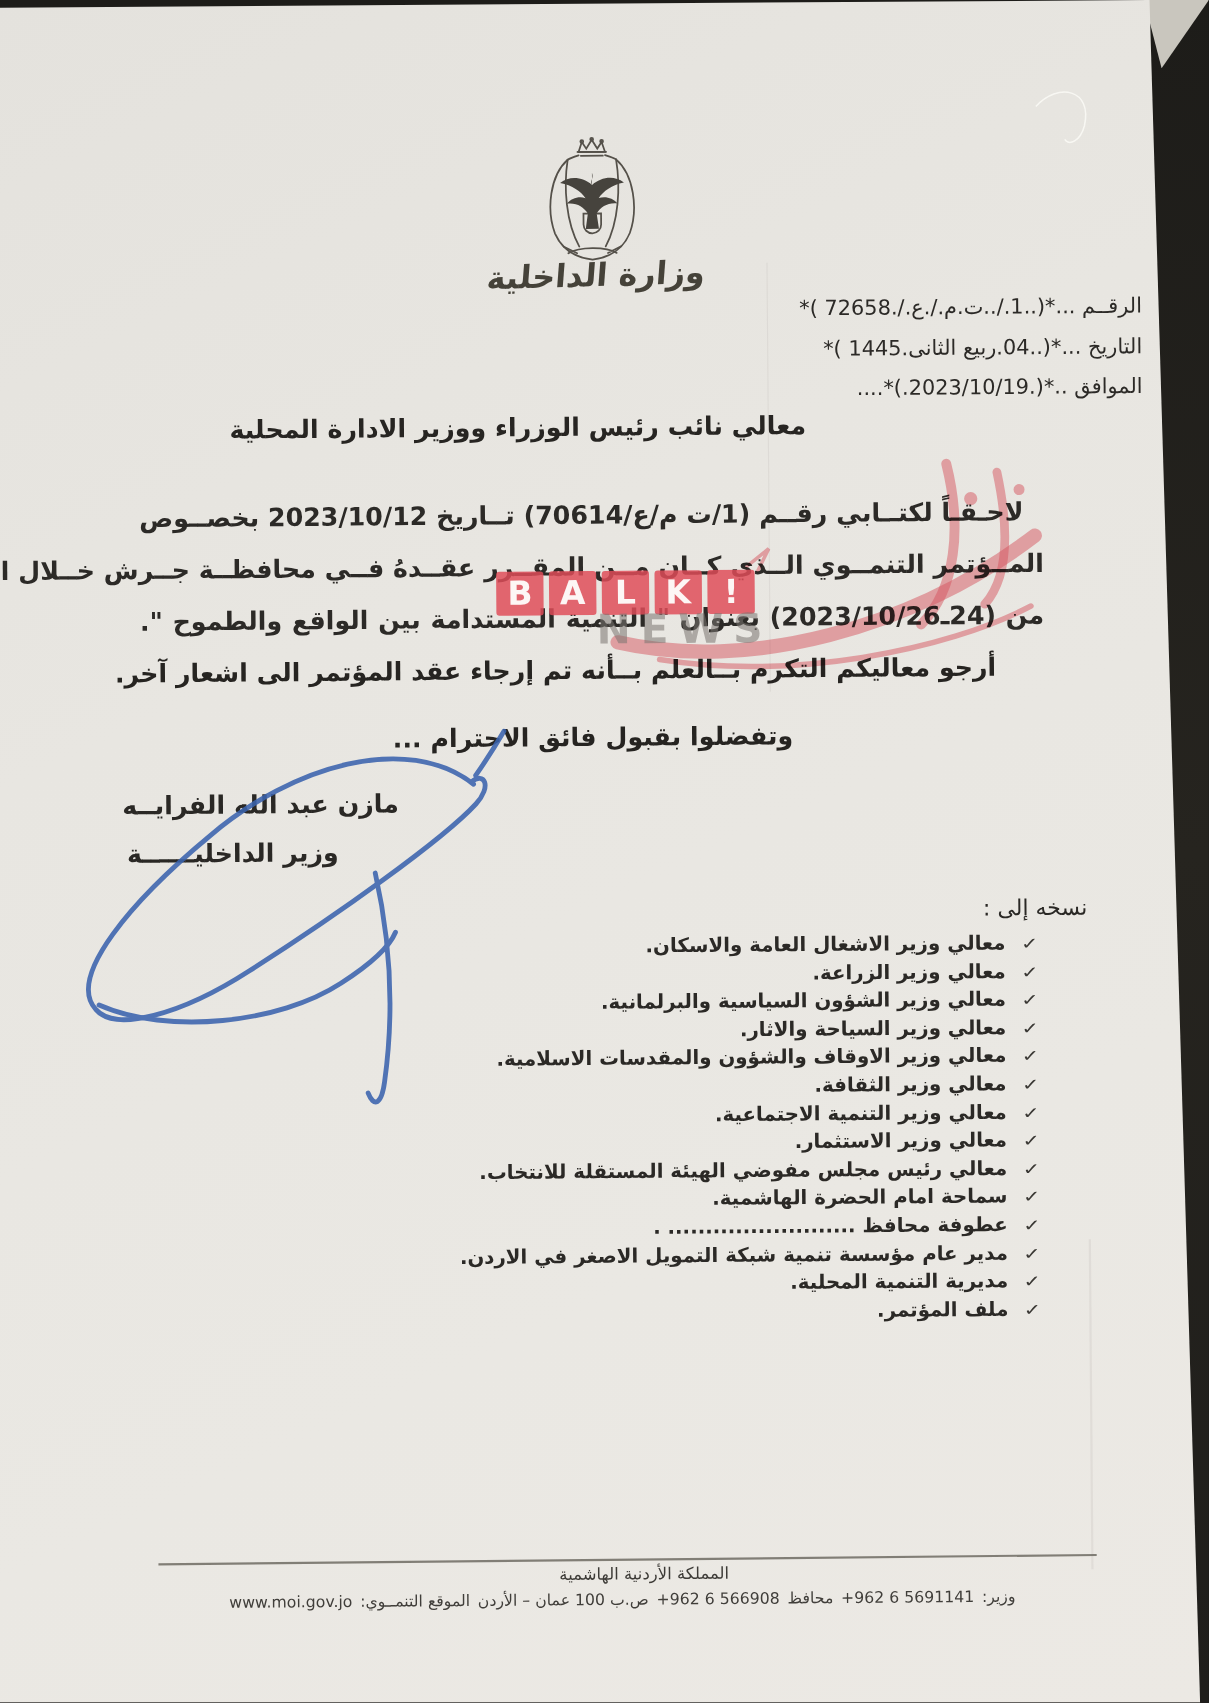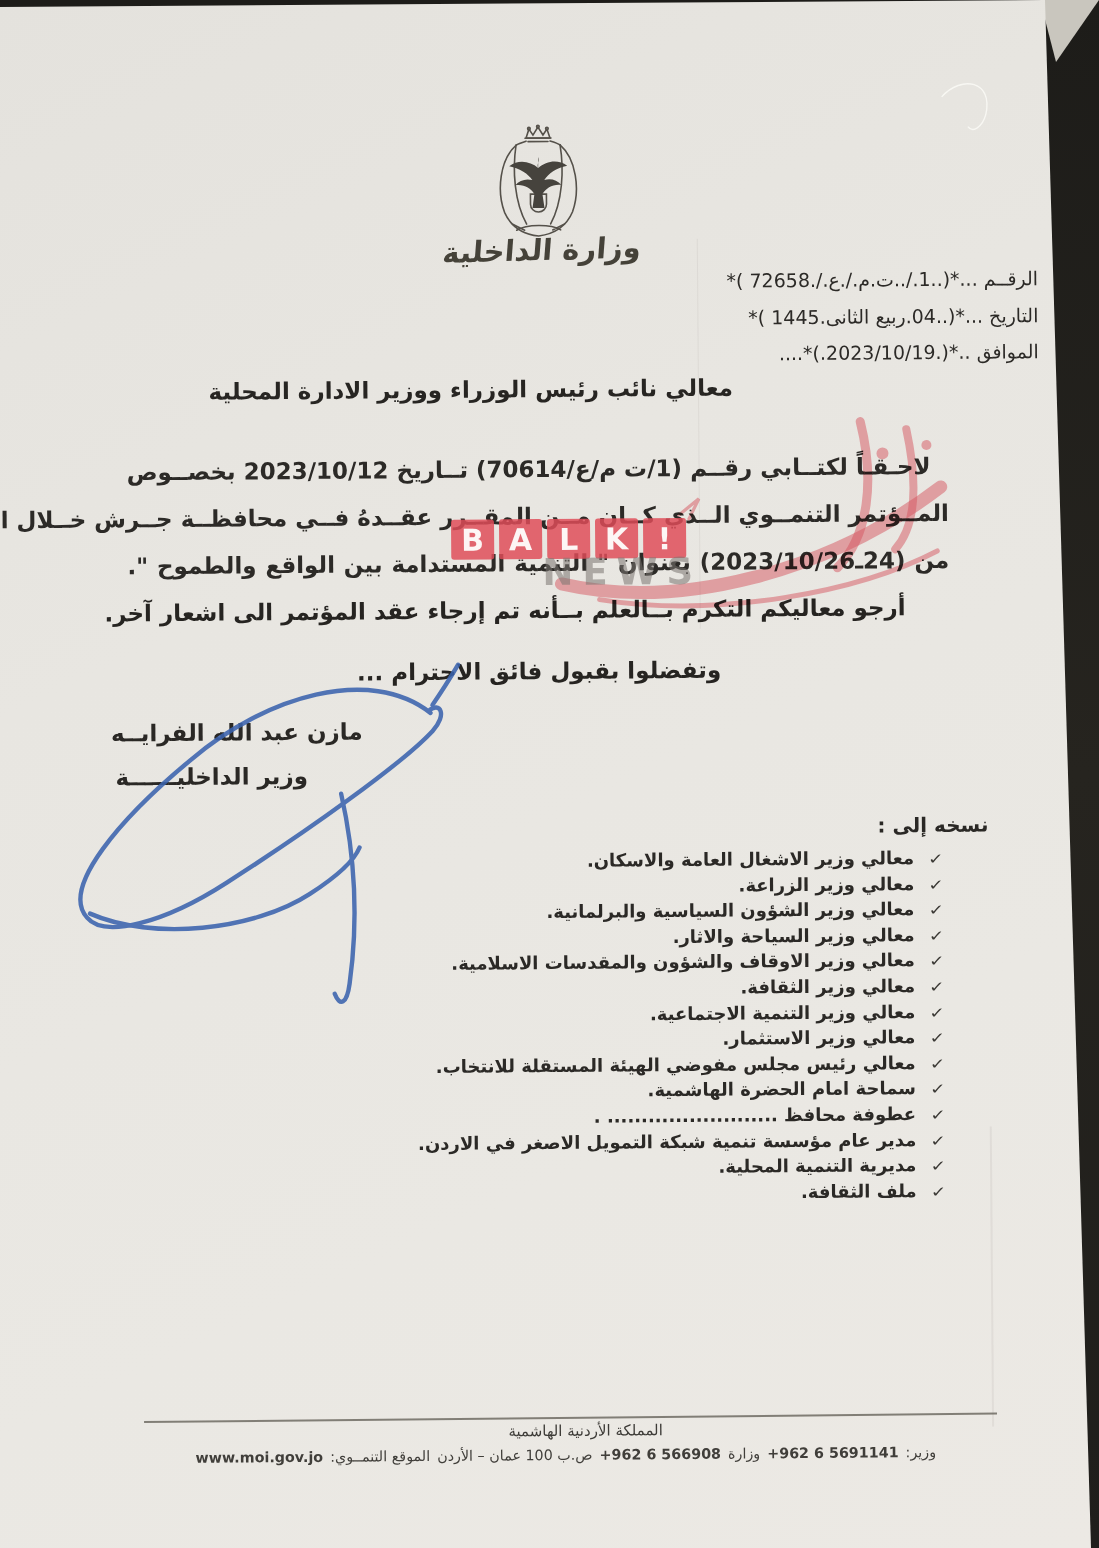--- a/index.html
+++ b/index.html
@@ -39,7 +39,7 @@
   .sig-title{right:792px;top:761px;font-size:23px;font-weight:bold;color:#2a2825;}
   .sig-svg{left:40px;top:652px;width:430px;height:370px;}
 
-  .copies-head{right:112px;top:816px;font-size:20px;font-weight:bold;color:#2a2825;}
+  .copies-head{right:112px;top:816px;font-size:20px;font-weight:normal;color:#2a2825;}
   .copy-list{right:158px;top:850px;direction:rtl;}
   .copy-row{display:flex;flex-direction:row;align-items:baseline;height:25.6px;
       direction:rtl;gap:16px;}

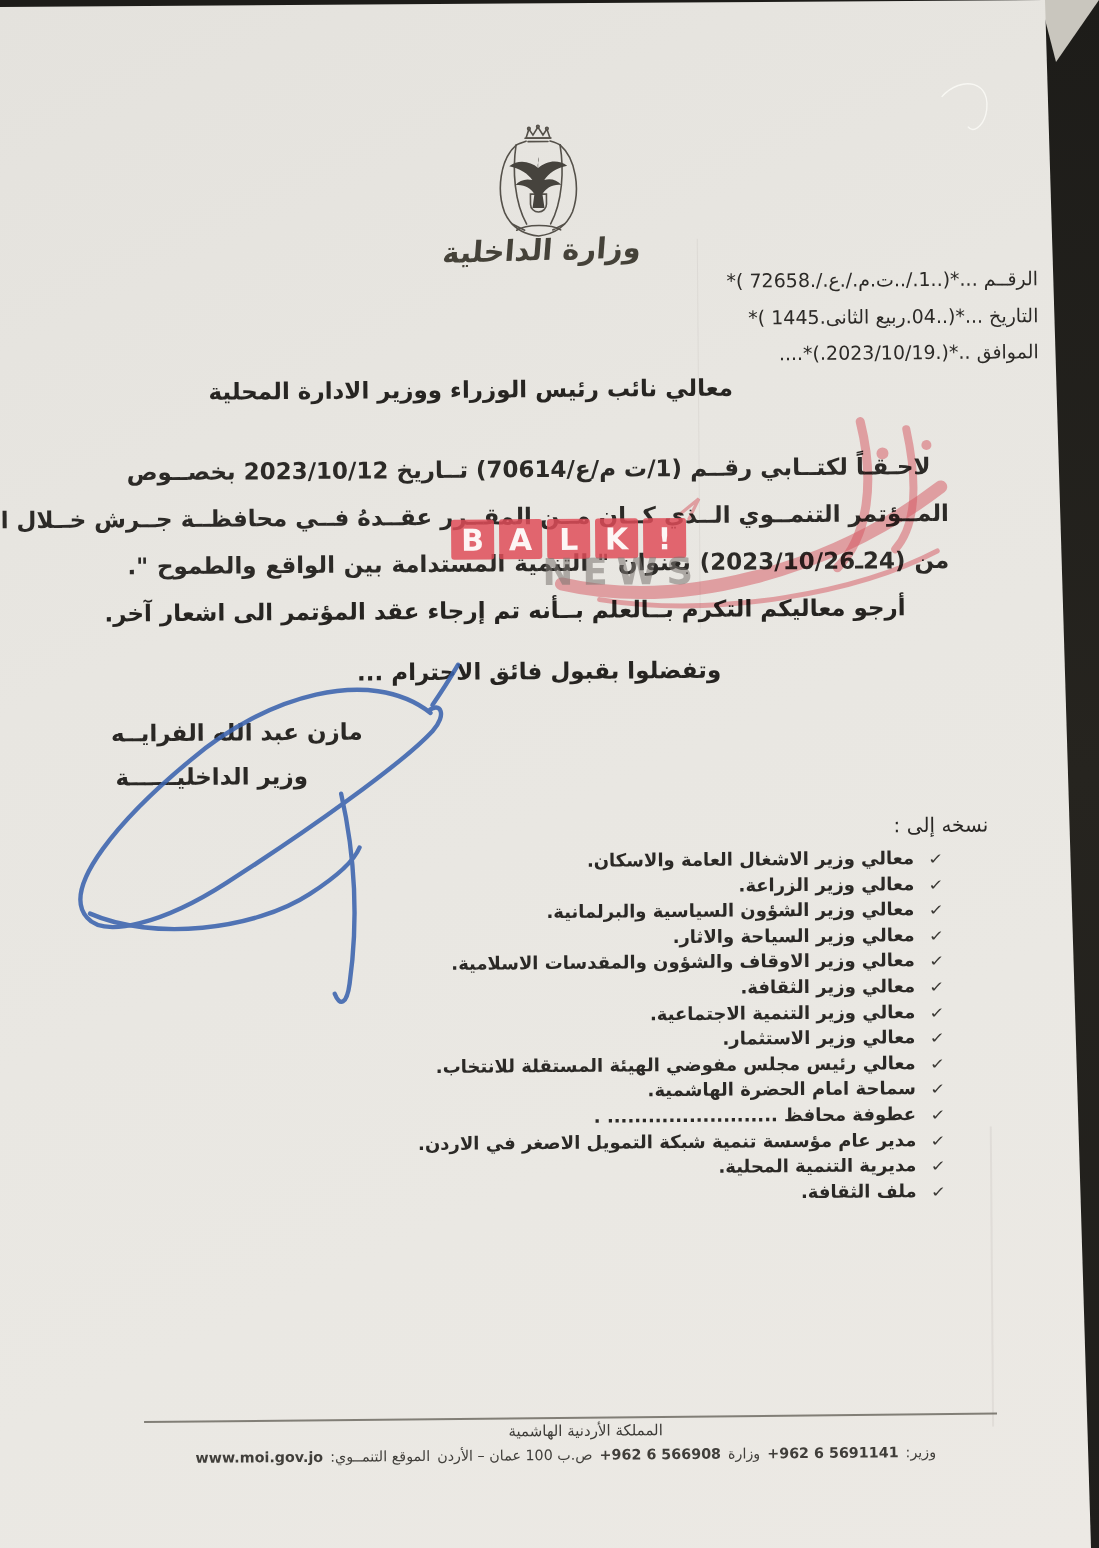--- a/index.html
+++ b/index.html
@@ -180,7 +180,7 @@
         </div>
       <div class="copy-row">
           <span class="check">✓</span>
-          <span class="copy-txt arabic">ملف الثقافة.</span>
+          <span class="copy-txt arabic">ملف المؤتمر.</span>
         </div>
     </div>
 

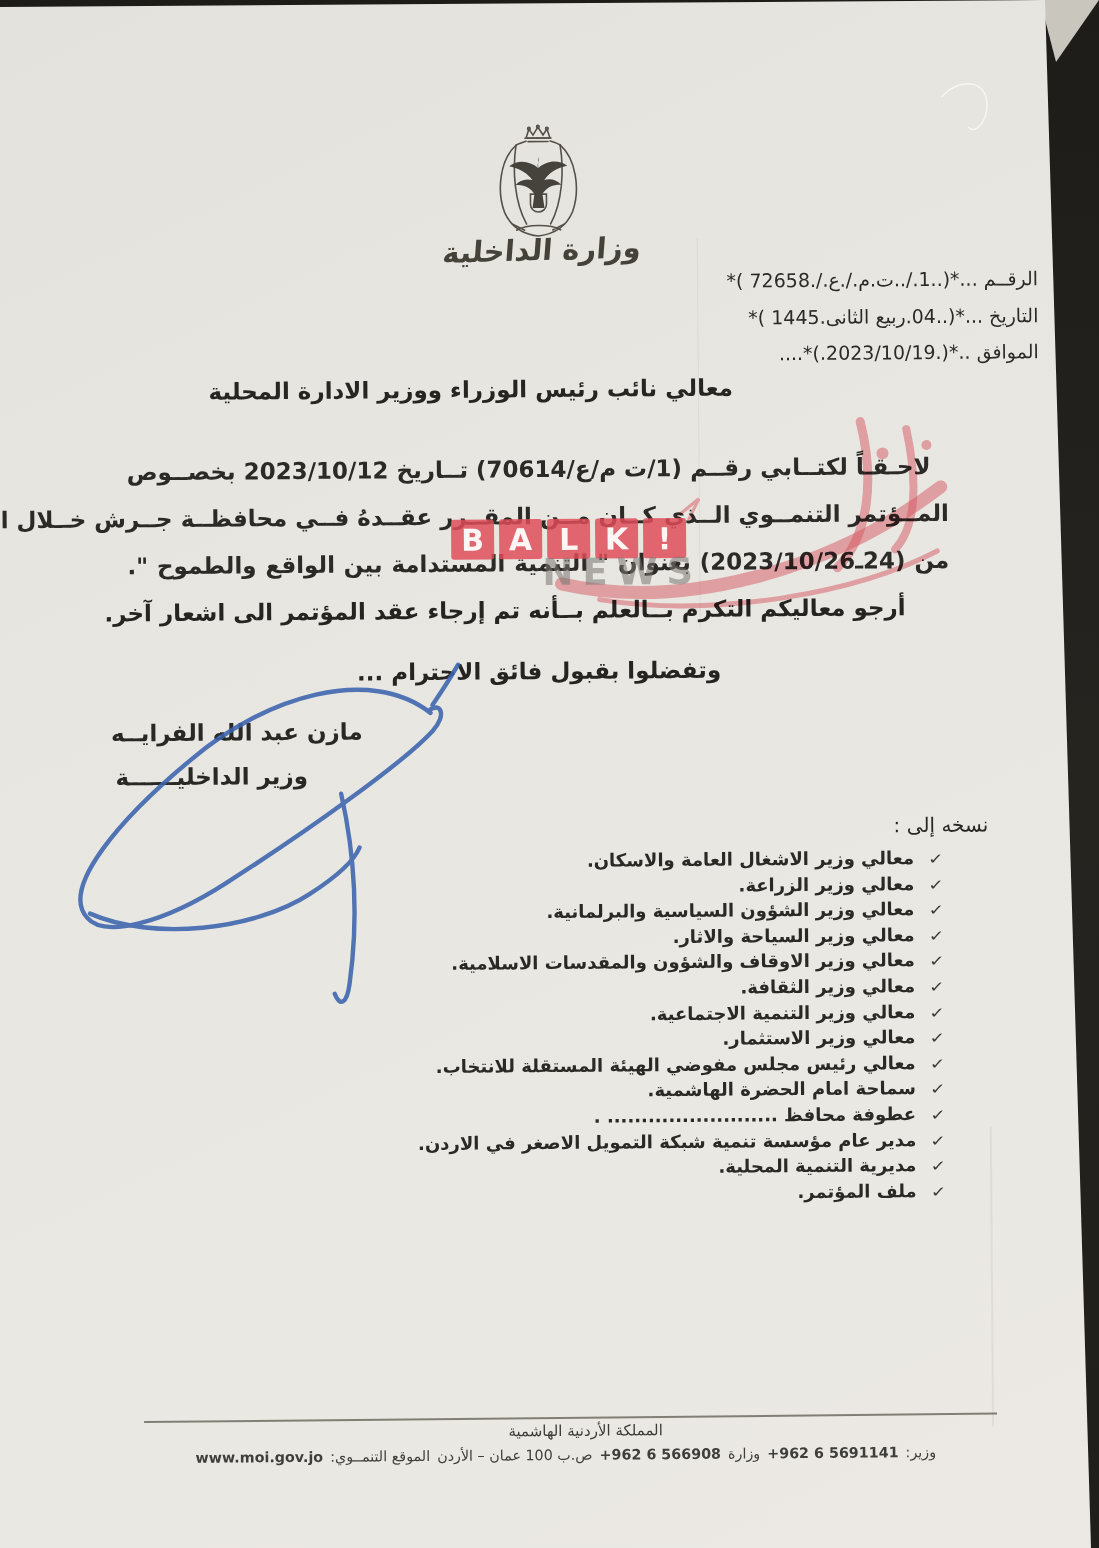--- a/index.html
+++ b/index.html
@@ -51,7 +51,7 @@
   .kingdom{left:120px;right:60px;top:1422px;text-align:center;font-size:15px;color:#3d3b37;}
   .contact{left:50px;right:30px;top:1447px;display:flex;direction:rtl;
       justify-content:center;gap:7px;font-size:14.3px;color:#403e3a;white-space:nowrap;}
-  .contact .num{direction:ltr;unicode-bidi:isolate;font-weight:bold;}
+  .contact .num{direction:ltr;unicode-bidi:isolate;}
 
   .wm-swash{left:540px;top:398px;width:430px;height:235px;mix-blend-mode:multiply;}
   .wm-tiles{left:452px;top:519px;display:flex;gap:5px;}

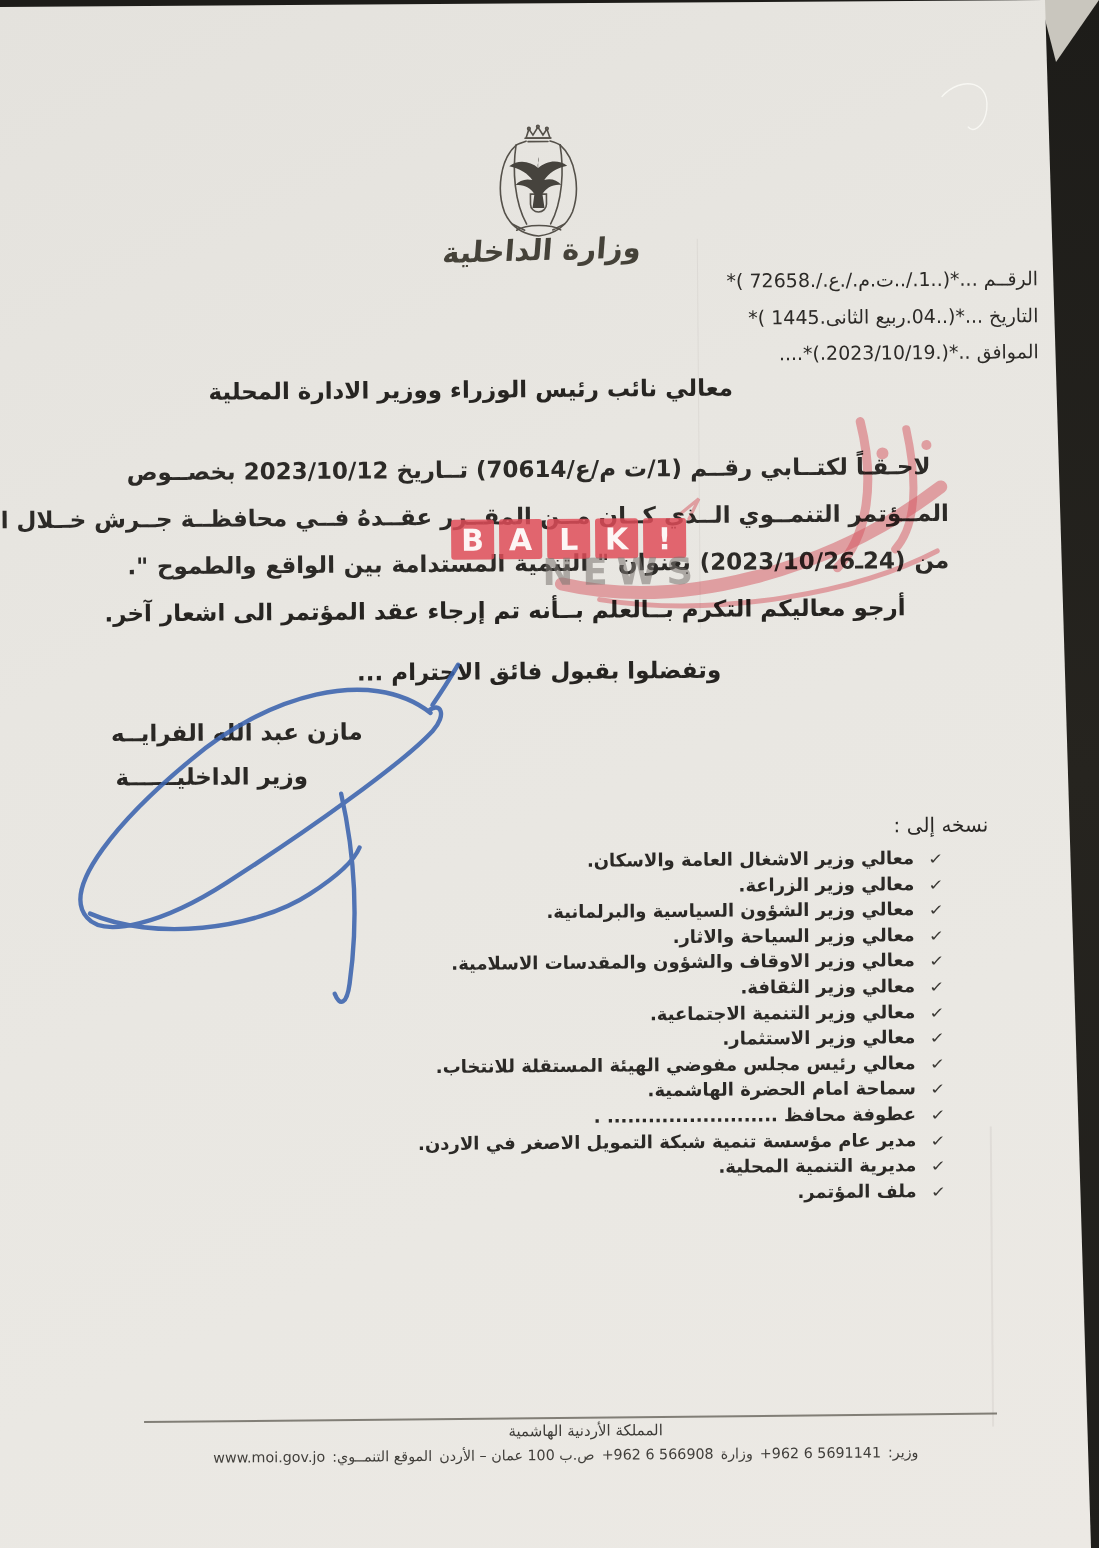--- a/index.html
+++ b/index.html
@@ -189,7 +189,7 @@
     <div class="abs contact">
       <span>وزير:</span>
       <span class="num">+962 6 5691141</span>
-      <span>وزارة</span>
+      <span>محافظ</span>
       <span class="num">+962 6 566908</span>
       <span>ص.ب 100 عمان – الأردن</span>
       <span>الموقع التنمــوي:</span>

